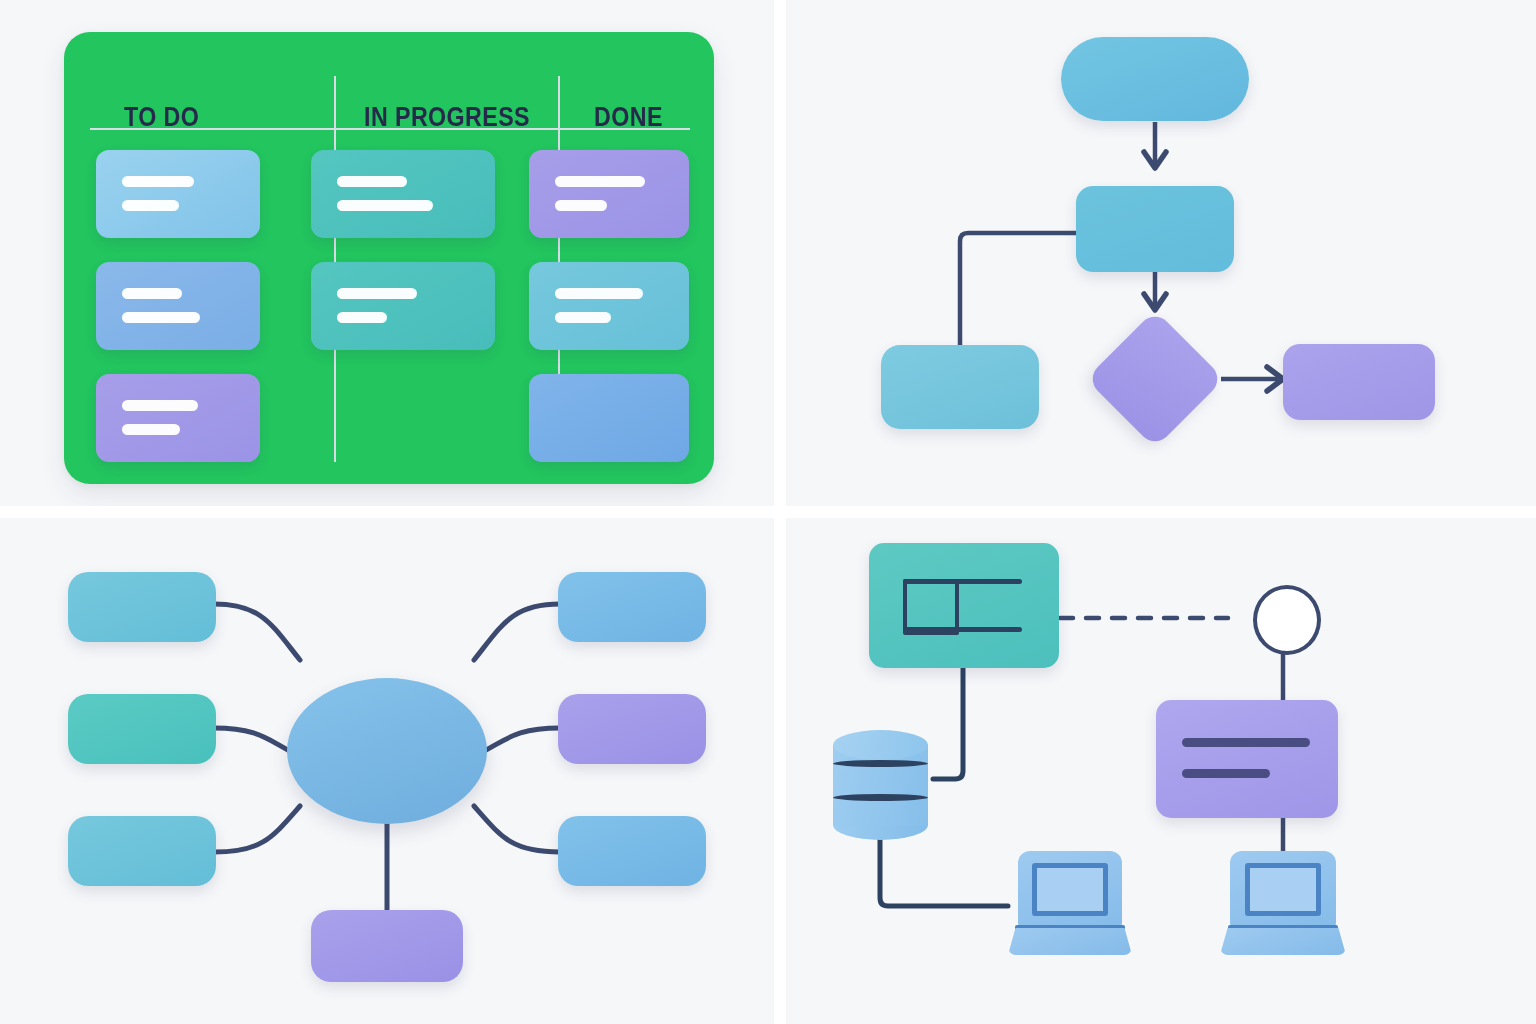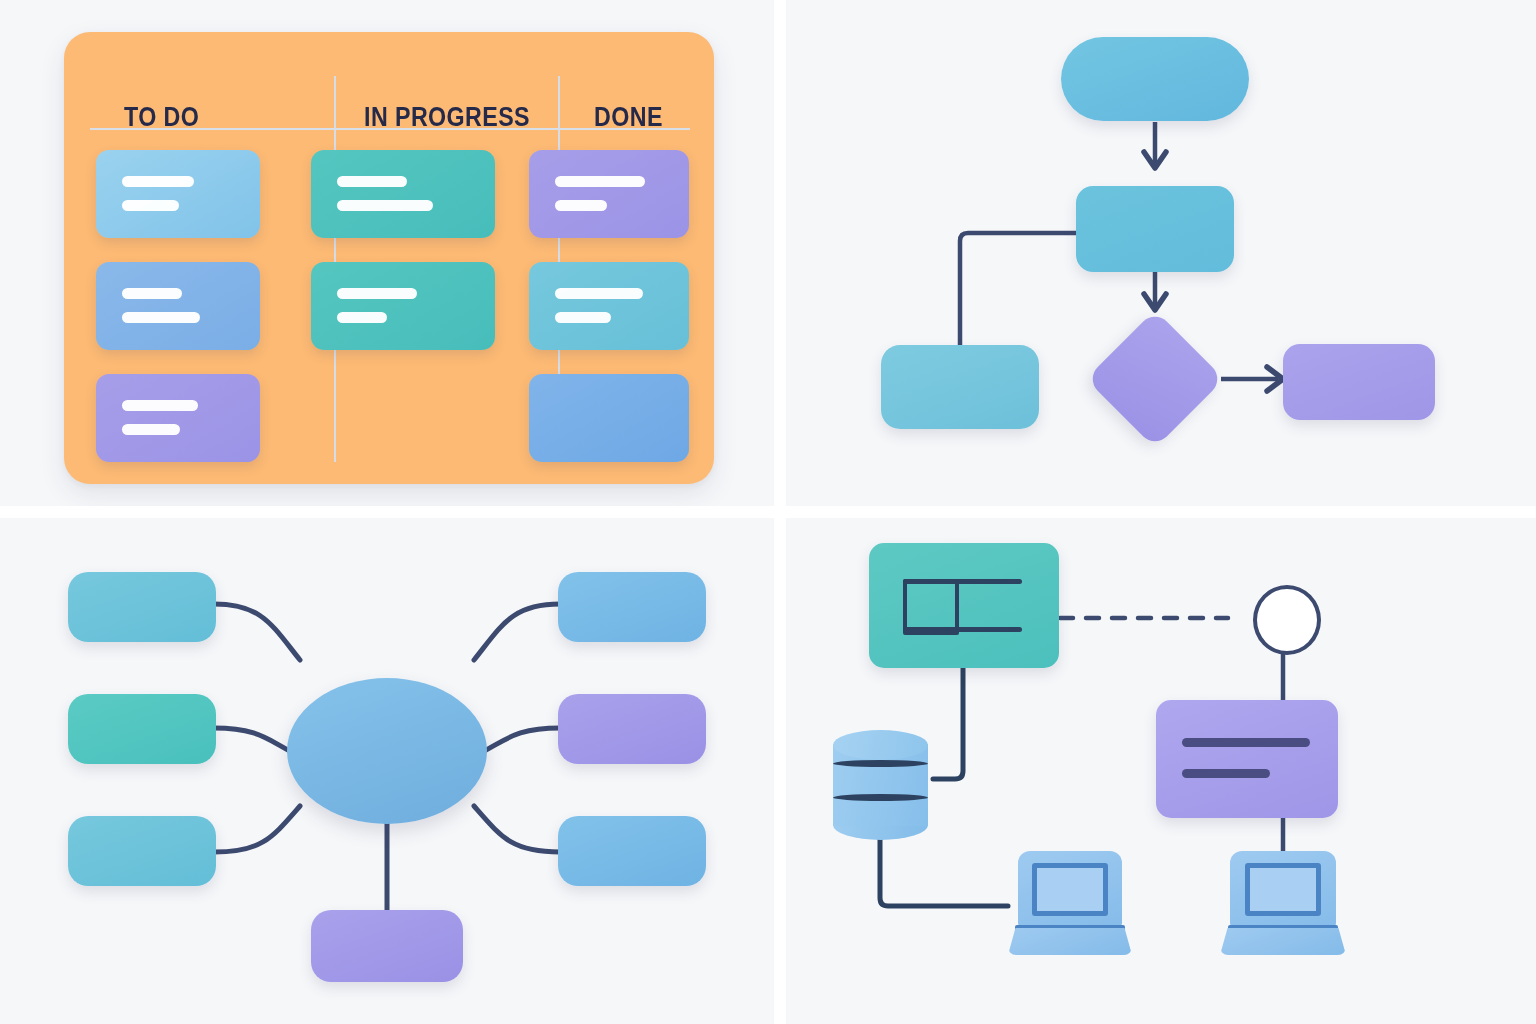--- a/index.html
+++ b/index.html
@@ -28,7 +28,7 @@
   
   .board{
     position:absolute;left:64px;top:32px;width:650px;height:452px;
-    background:#fdba74;border-radius:26px;
+    background:#22c55e;border-radius:26px;
     box-shadow:0 10px 26px rgba(40,50,80,.10), 0 2px 6px rgba(40,50,80,.05);
   }
   .col-div{position:absolute;top:44px;bottom:22px;width:1.6px;background:#d7dde7;}

